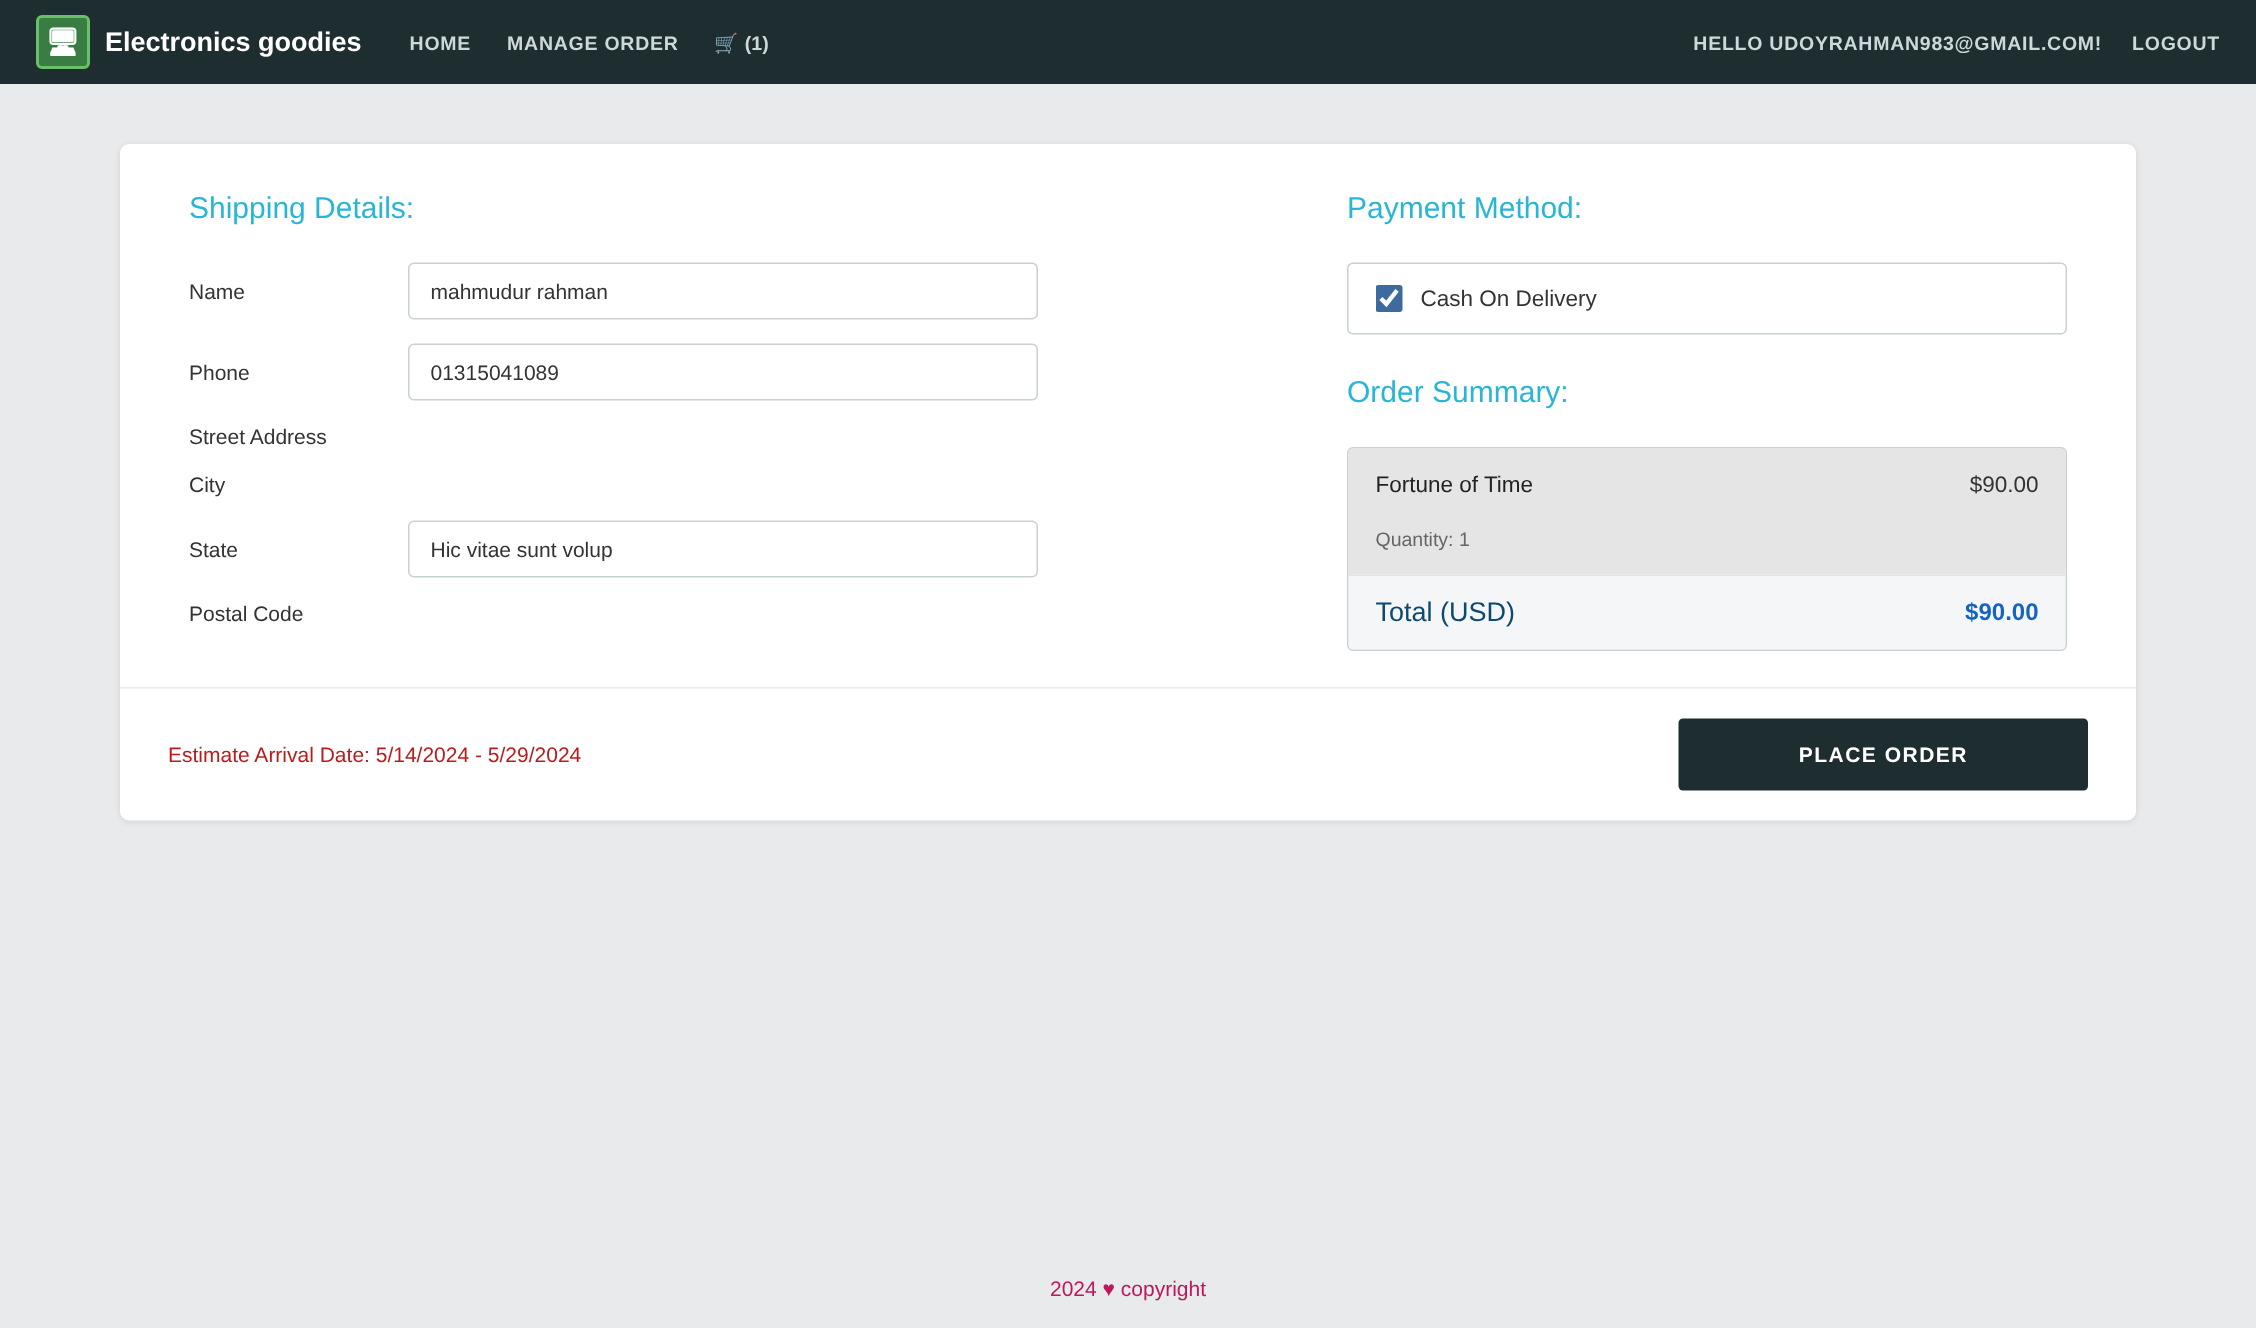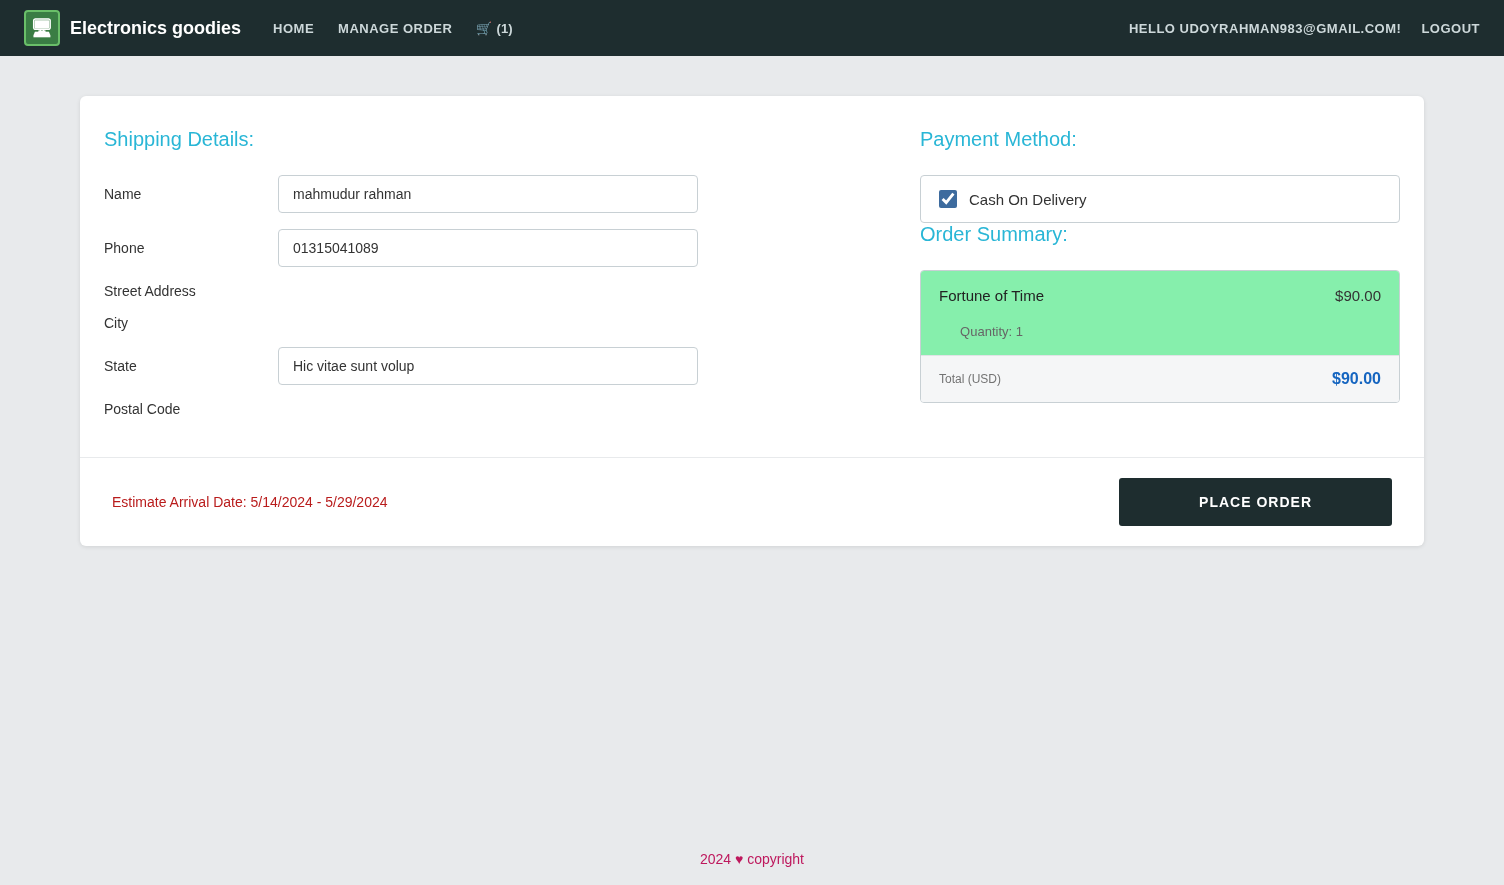--- a/index.html
+++ b/index.html
@@ -126,7 +126,7 @@
 
     
     .order-card-body {
-      padding: 32px 24px 24px;
+      padding: 32px 46px 24px;
       display: flex;
       gap: 52px;
     }

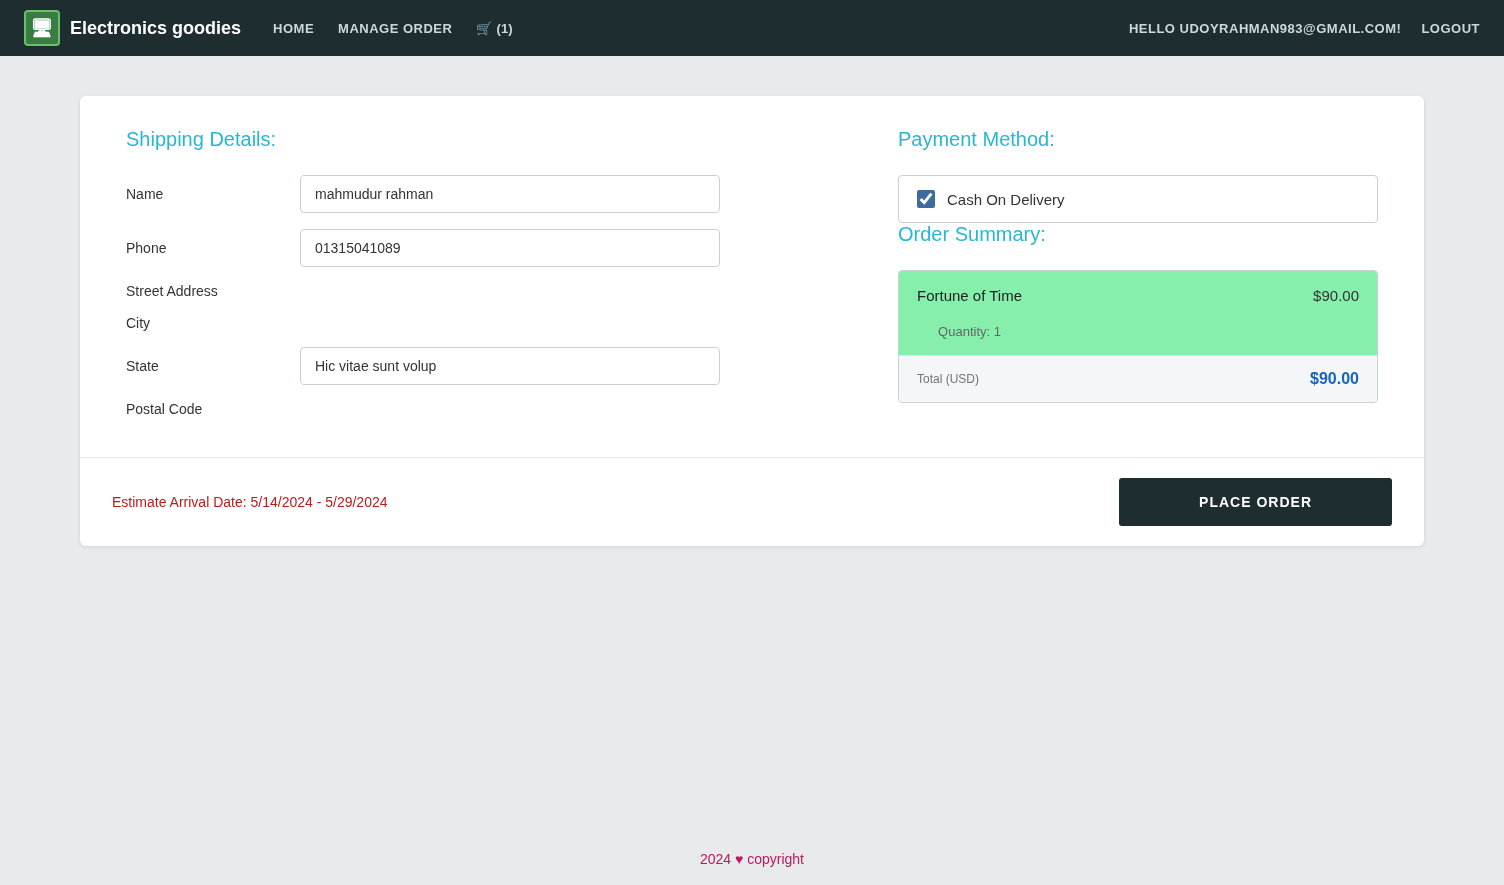--- a/index.html
+++ b/index.html
@@ -162,7 +162,6 @@
       font-size: 14px;
       color: #333;
       outline: none;
-      margin-left: 28px;
     }
 
     

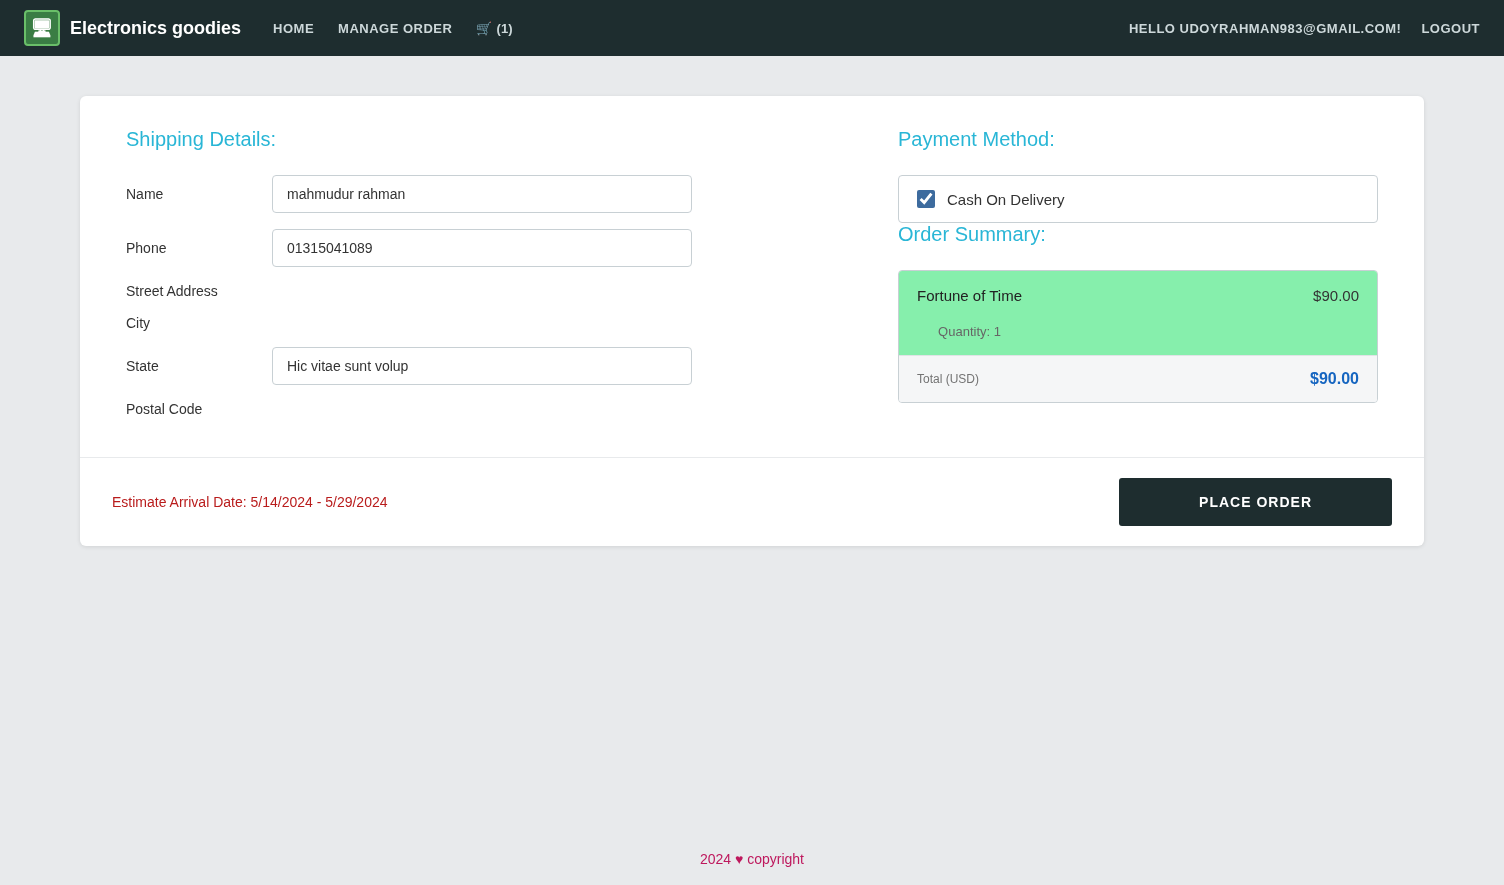--- a/index.html
+++ b/index.html
@@ -176,6 +176,7 @@
       display: flex;
       align-items: center;
       gap: 12px;
+      margin-bottom: 28px;
       font-size: 15px;
       color: #333;
     }

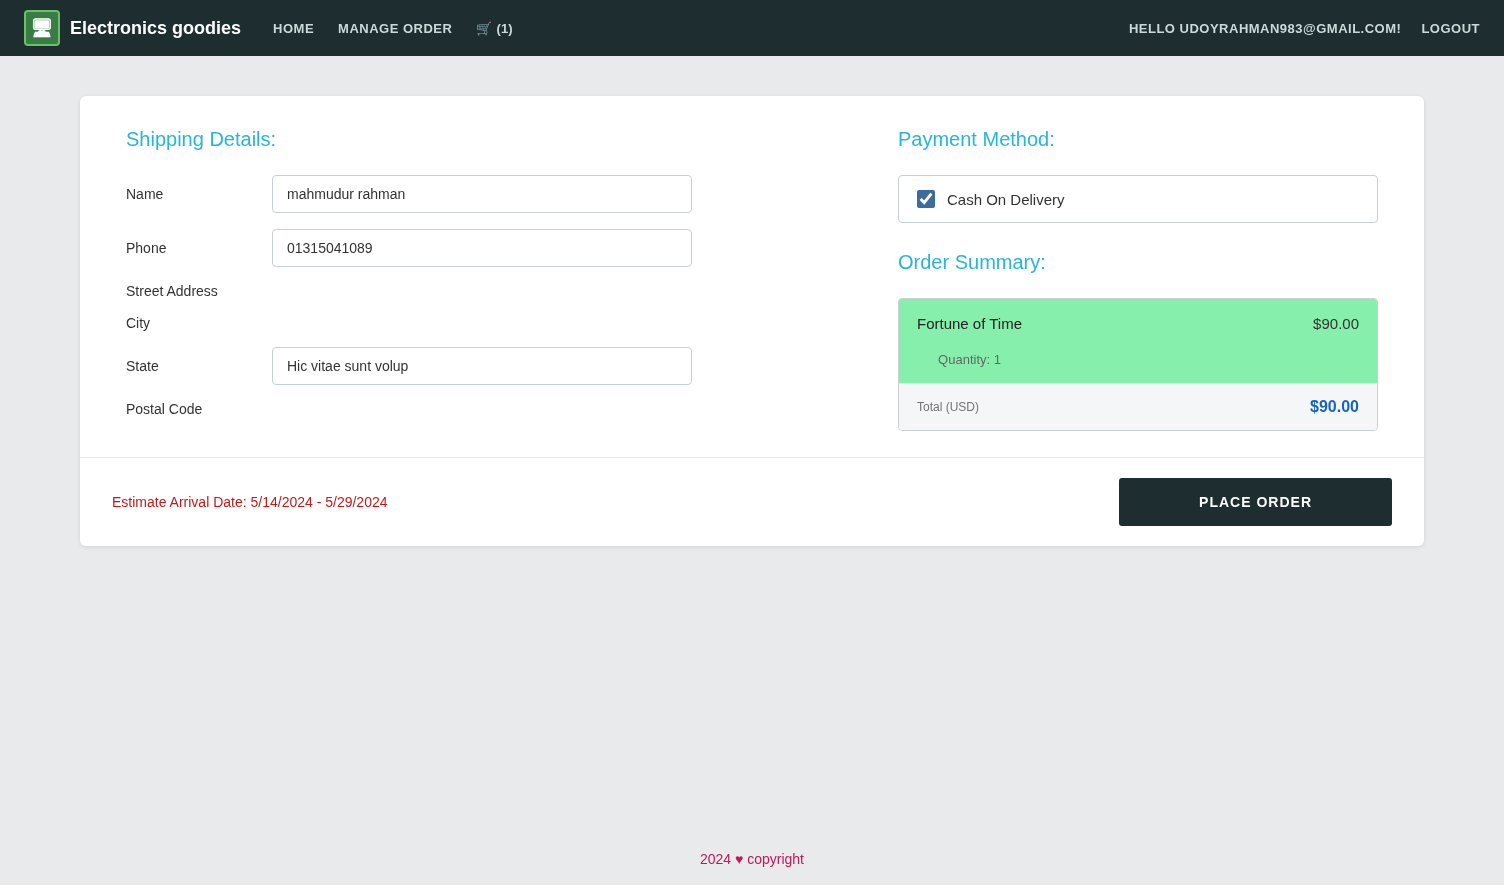--- a/index.html
+++ b/index.html
@@ -197,8 +197,7 @@
       justify-content: space-between;
       align-items: flex-start;
       padding: 16px 18px;
-      background: #86efac;
-      text-align: center;
+      background: #e5e5e5;
     }
     .order-item-name {
       font-size: 15px;

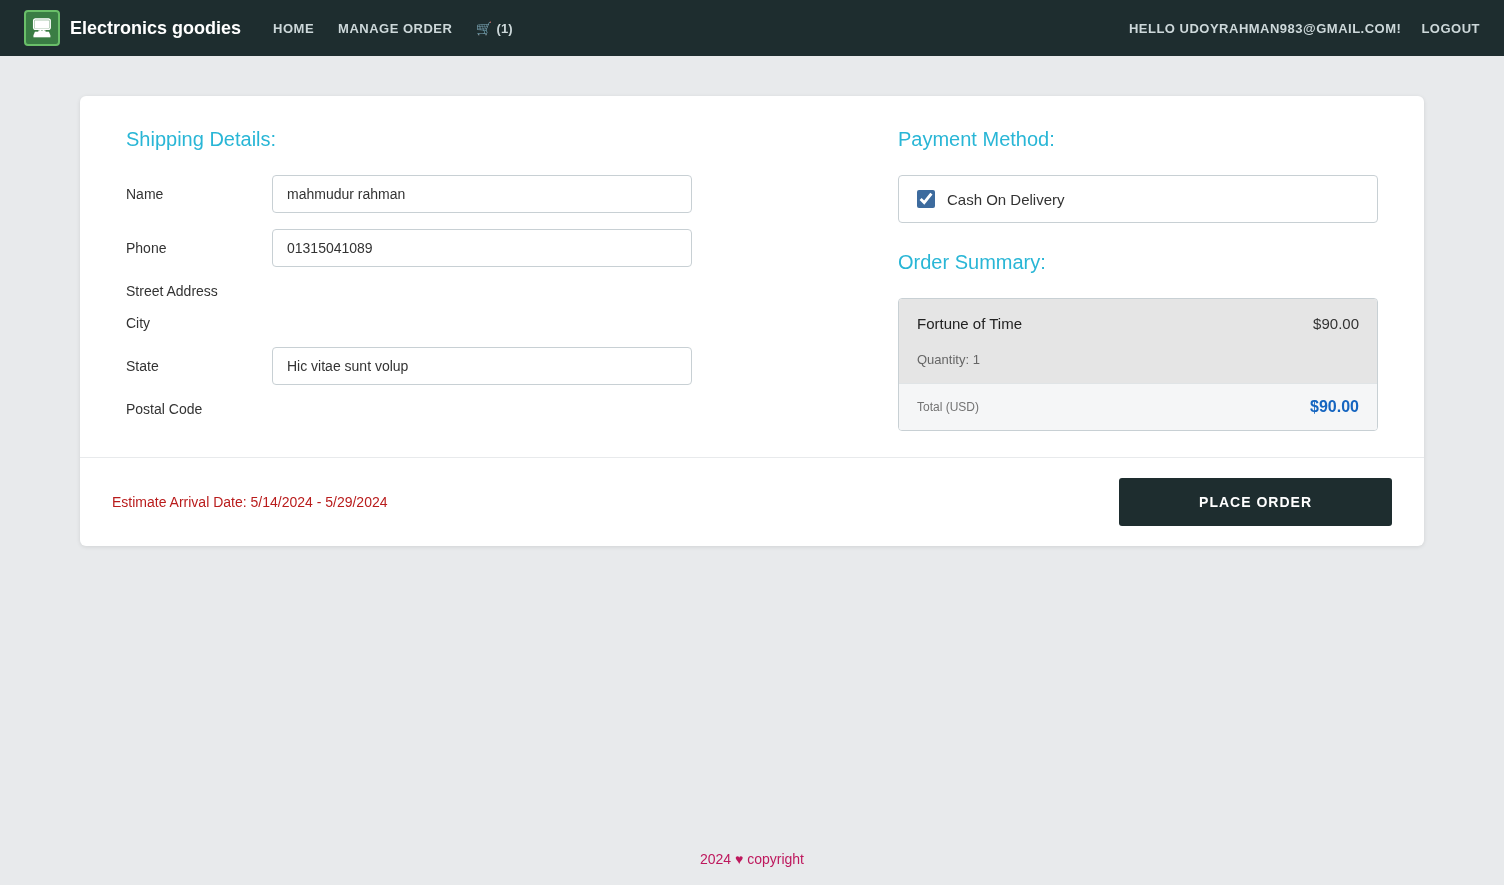--- a/index.html
+++ b/index.html
@@ -222,8 +222,8 @@
       border-top: 1px solid #e0e4e6;
     }
     .order-total-label {
-      font-size: 12px;
-      color: #737373;
+      font-size: 18px;
+      color: #0c4a6e;
     }
     .order-total-value {
       font-size: 16px;

